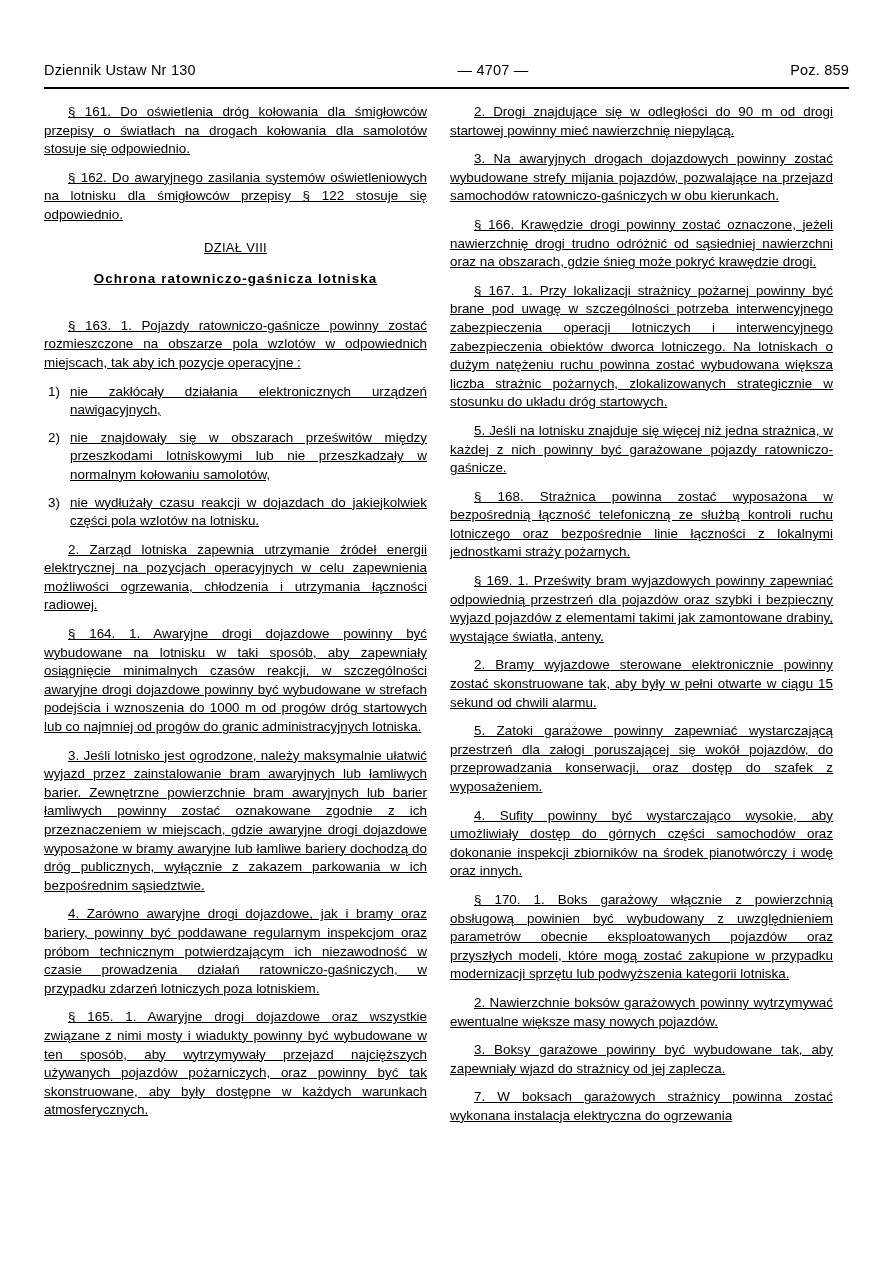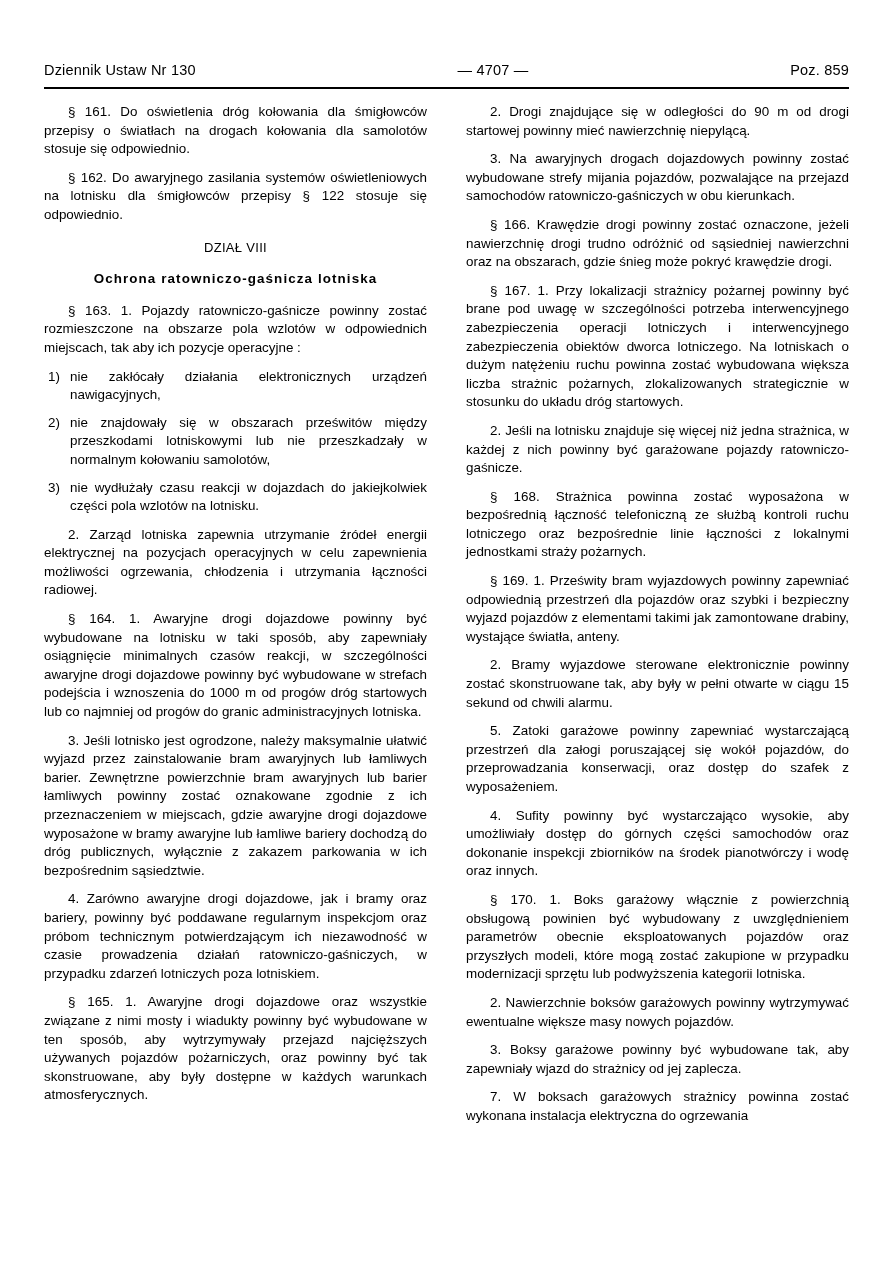--- a/index.html
+++ b/index.html
@@ -50,7 +50,8 @@
     width: 805px;
     height: 1130px;
     display: flex;
-    gap: 39px;
+    gap: 23px;
+    text-decoration: underline;
   }
   .col {
     width: 383px;

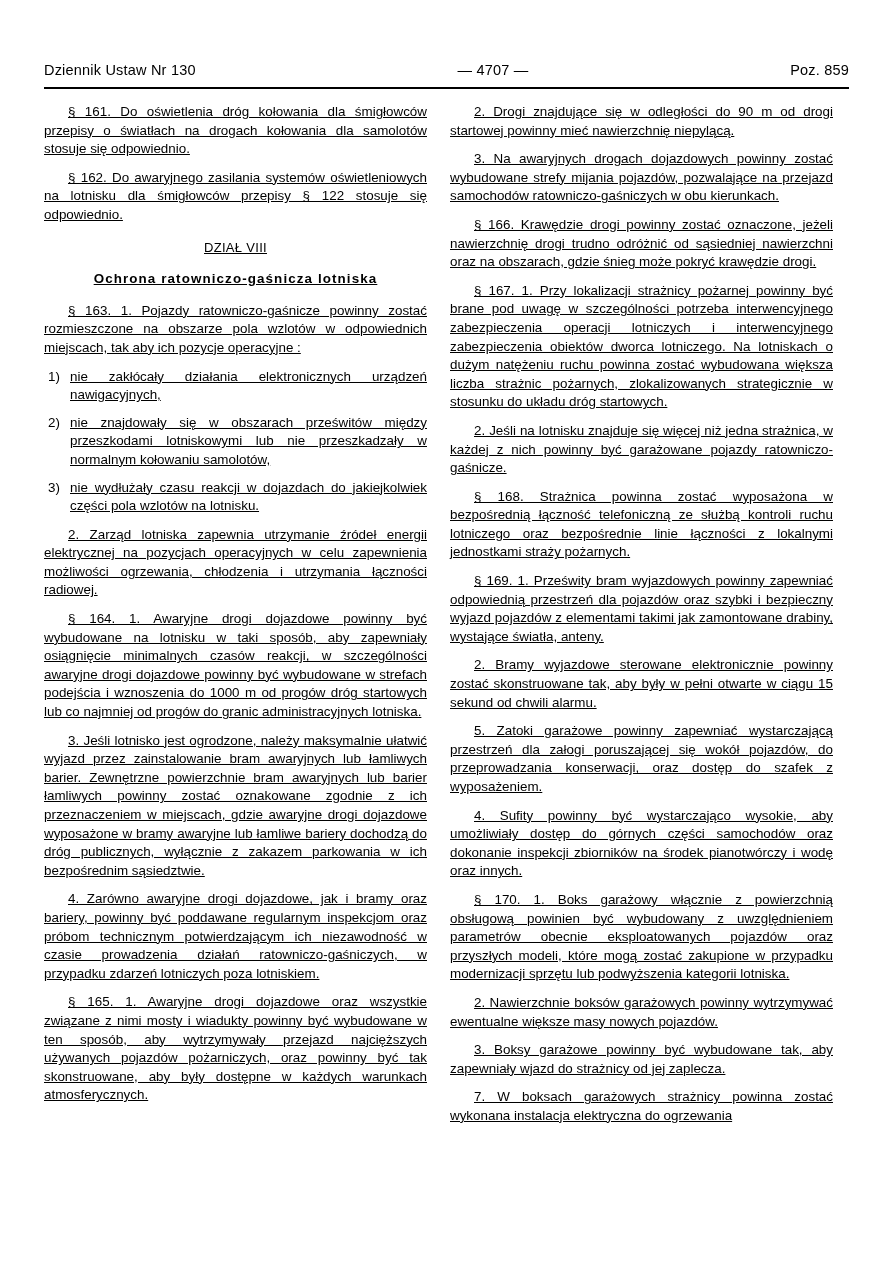--- a/index.html
+++ b/index.html
@@ -77,7 +77,7 @@
     letter-spacing: 0.3px;
   }
   .section-title {
-    margin: 0 0 13px 0;
+    margin: 0 0 28px 0;
     text-align: center;
     font-weight: bold;
     font-size: 13.4px;

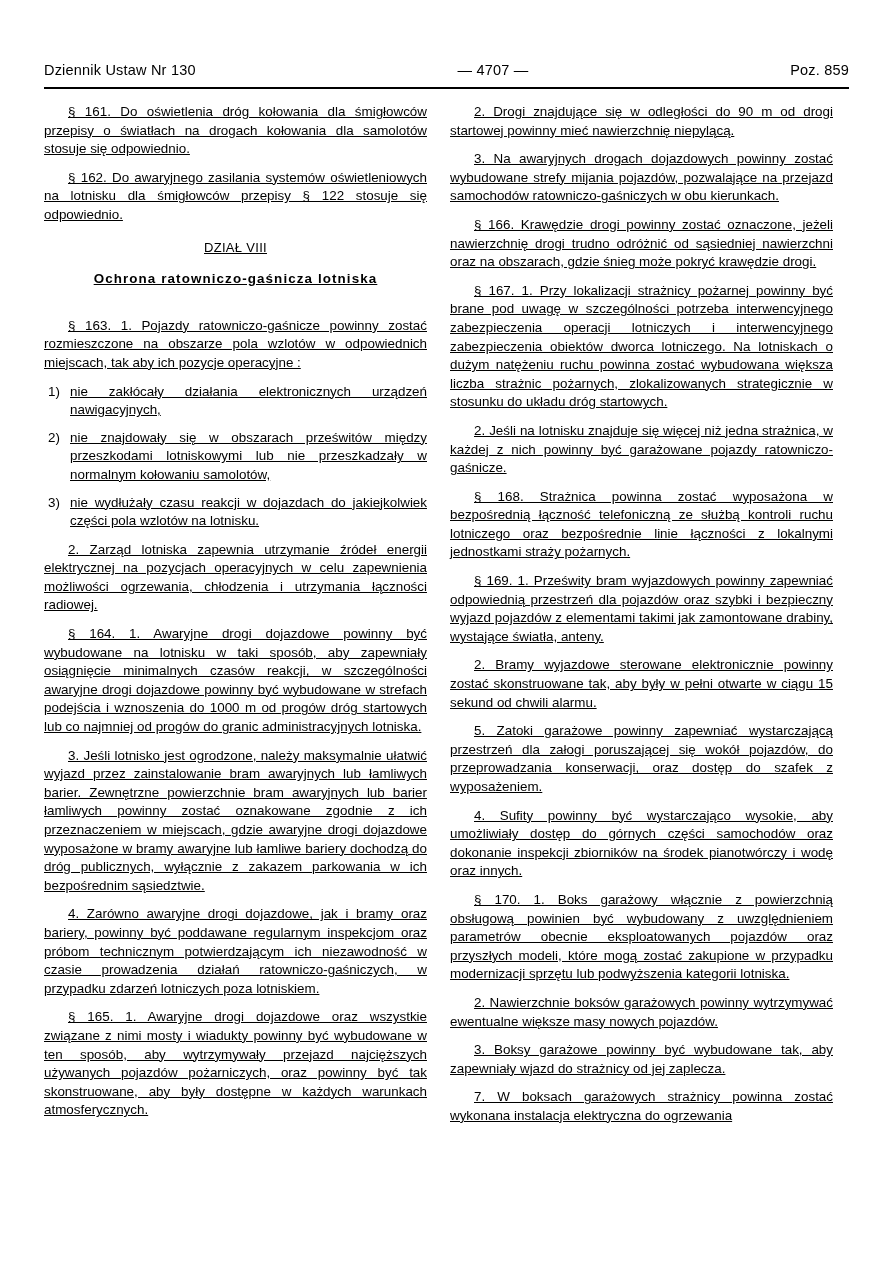--- a/index.html
+++ b/index.html
@@ -151,7 +151,7 @@
       <p class="indent">3. Na awaryjnych drogach dojazdowych powinny zostać wybudowane strefy mijania pojazdów, pozwalające na przejazd samochodów ratowniczo-gaśniczych w obu kierunkach.</p>
       <p class="indent">§ 166. Krawędzie drogi powinny zostać oznaczone, jeżeli nawierzchnię drogi trudno odróżnić od sąsiedniej nawierzchni oraz na obszarach, gdzie śnieg może pokryć krawędzie drogi.</p>
       <p class="indent">§ 167. 1. Przy lokalizacji strażnicy pożarnej powinny być brane pod uwagę w szczególności potrzeba interwencyjnego zabezpieczenia operacji lotniczych i interwencyjnego zabezpieczenia obiektów dworca lotniczego. Na lotniskach o dużym natężeniu ruchu powinna zostać wybudowana większa liczba strażnic pożarnych, zlokalizowanych strategicznie w stosunku do układu dróg startowych.</p>
-      <p class="indent">2. Jeśli na lotnisku znajduje się więcej niż jedna strażnica, w każdej z nich powinny być garażowane pojazdy ratowniczo-gaśnicze.</p>
+      <p class="indent">5. Jeśli na lotnisku znajduje się więcej niż jedna strażnica, w każdej z nich powinny być garażowane pojazdy ratowniczo-gaśnicze.</p>
       <p class="indent">§ 168. Strażnica powinna zostać wyposażona w bezpośrednią łączność telefoniczną ze służbą kontroli ruchu lotniczego oraz bezpośrednie linie łączności z lokalnymi jednostkami straży pożarnych.</p>
       <p class="indent">§ 169. 1. Prześwity bram wyjazdowych powinny zapewniać odpowiednią przestrzeń dla pojazdów oraz szybki i bezpieczny wyjazd pojazdów z elementami takimi jak zamontowane drabiny, wystające światła, anteny.</p>
       <p class="indent">2. Bramy wyjazdowe sterowane elektronicznie powinny zostać skonstruowane tak, aby były w pełni otwarte w ciągu 15 sekund od chwili alarmu.</p>

